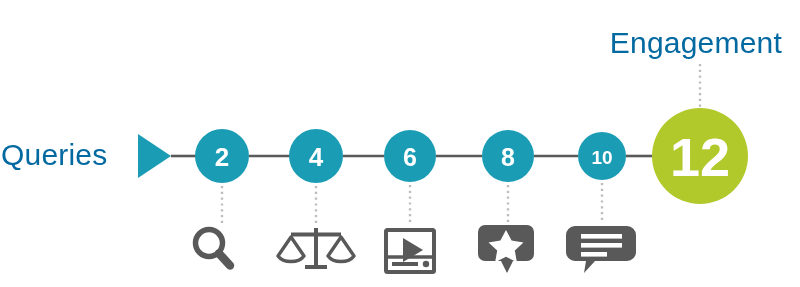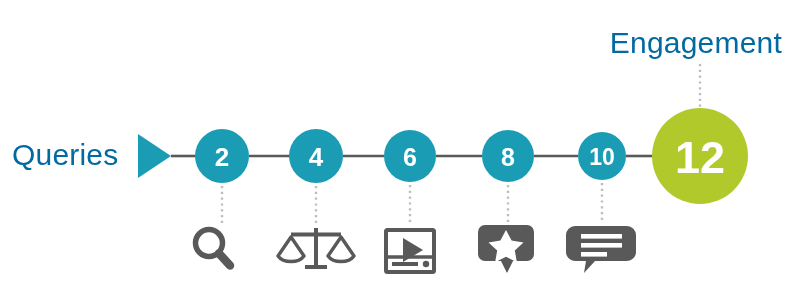--- a/index.html
+++ b/index.html
@@ -35,7 +35,7 @@
     line-height: 1;
   }
   #queries-label {
-    left: 12px;
+    left: 1px;
     top: 140px;
   }
   #engagement-label {

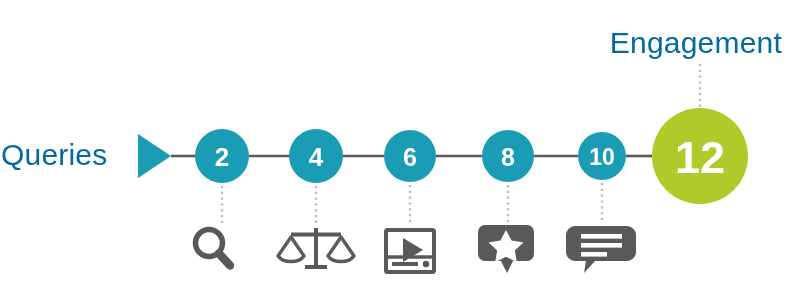--- a/index.html
+++ b/index.html
@@ -116,7 +116,7 @@
       <div class="node-number" style="left: 316px; top: 157px; font-size: 26px;">4</div>
       <div class="node-number" style="left: 410px; top: 157px; font-size: 25px;">6</div>
       <div class="node-number" style="left: 508px; top: 157px; font-size: 25px;">8</div>
-      <div class="node-number" style="left: 602px; top: 157px; font-size: 23px;">10</div>
+      <div class="node-number" style="left: 602px; top: 157px; font-size: 19px;">10</div>
       <div class="node-number" style="left: 700px; top: 157px; font-size: 45px;">12</div>
     </div>
 

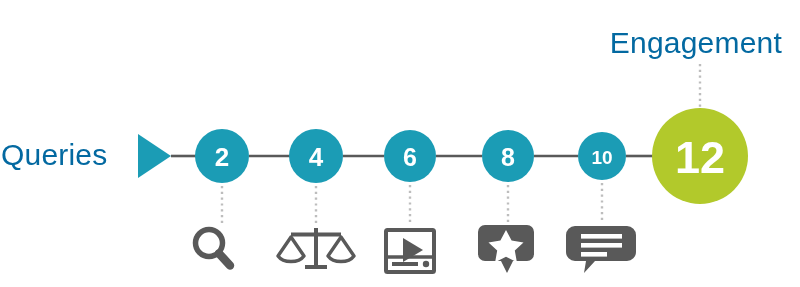--- a/index.html
+++ b/index.html
@@ -117,7 +117,7 @@
       <div class="node-number" style="left: 410px; top: 157px; font-size: 25px;">6</div>
       <div class="node-number" style="left: 508px; top: 157px; font-size: 25px;">8</div>
       <div class="node-number" style="left: 602px; top: 157px; font-size: 19px;">10</div>
-      <div class="node-number" style="left: 700px; top: 157px; font-size: 45px;">12</div>
+      <div class="node-number" style="left: 700px; top: 157px; font-size: 54px;">12</div>
     </div>
 
 </div>

